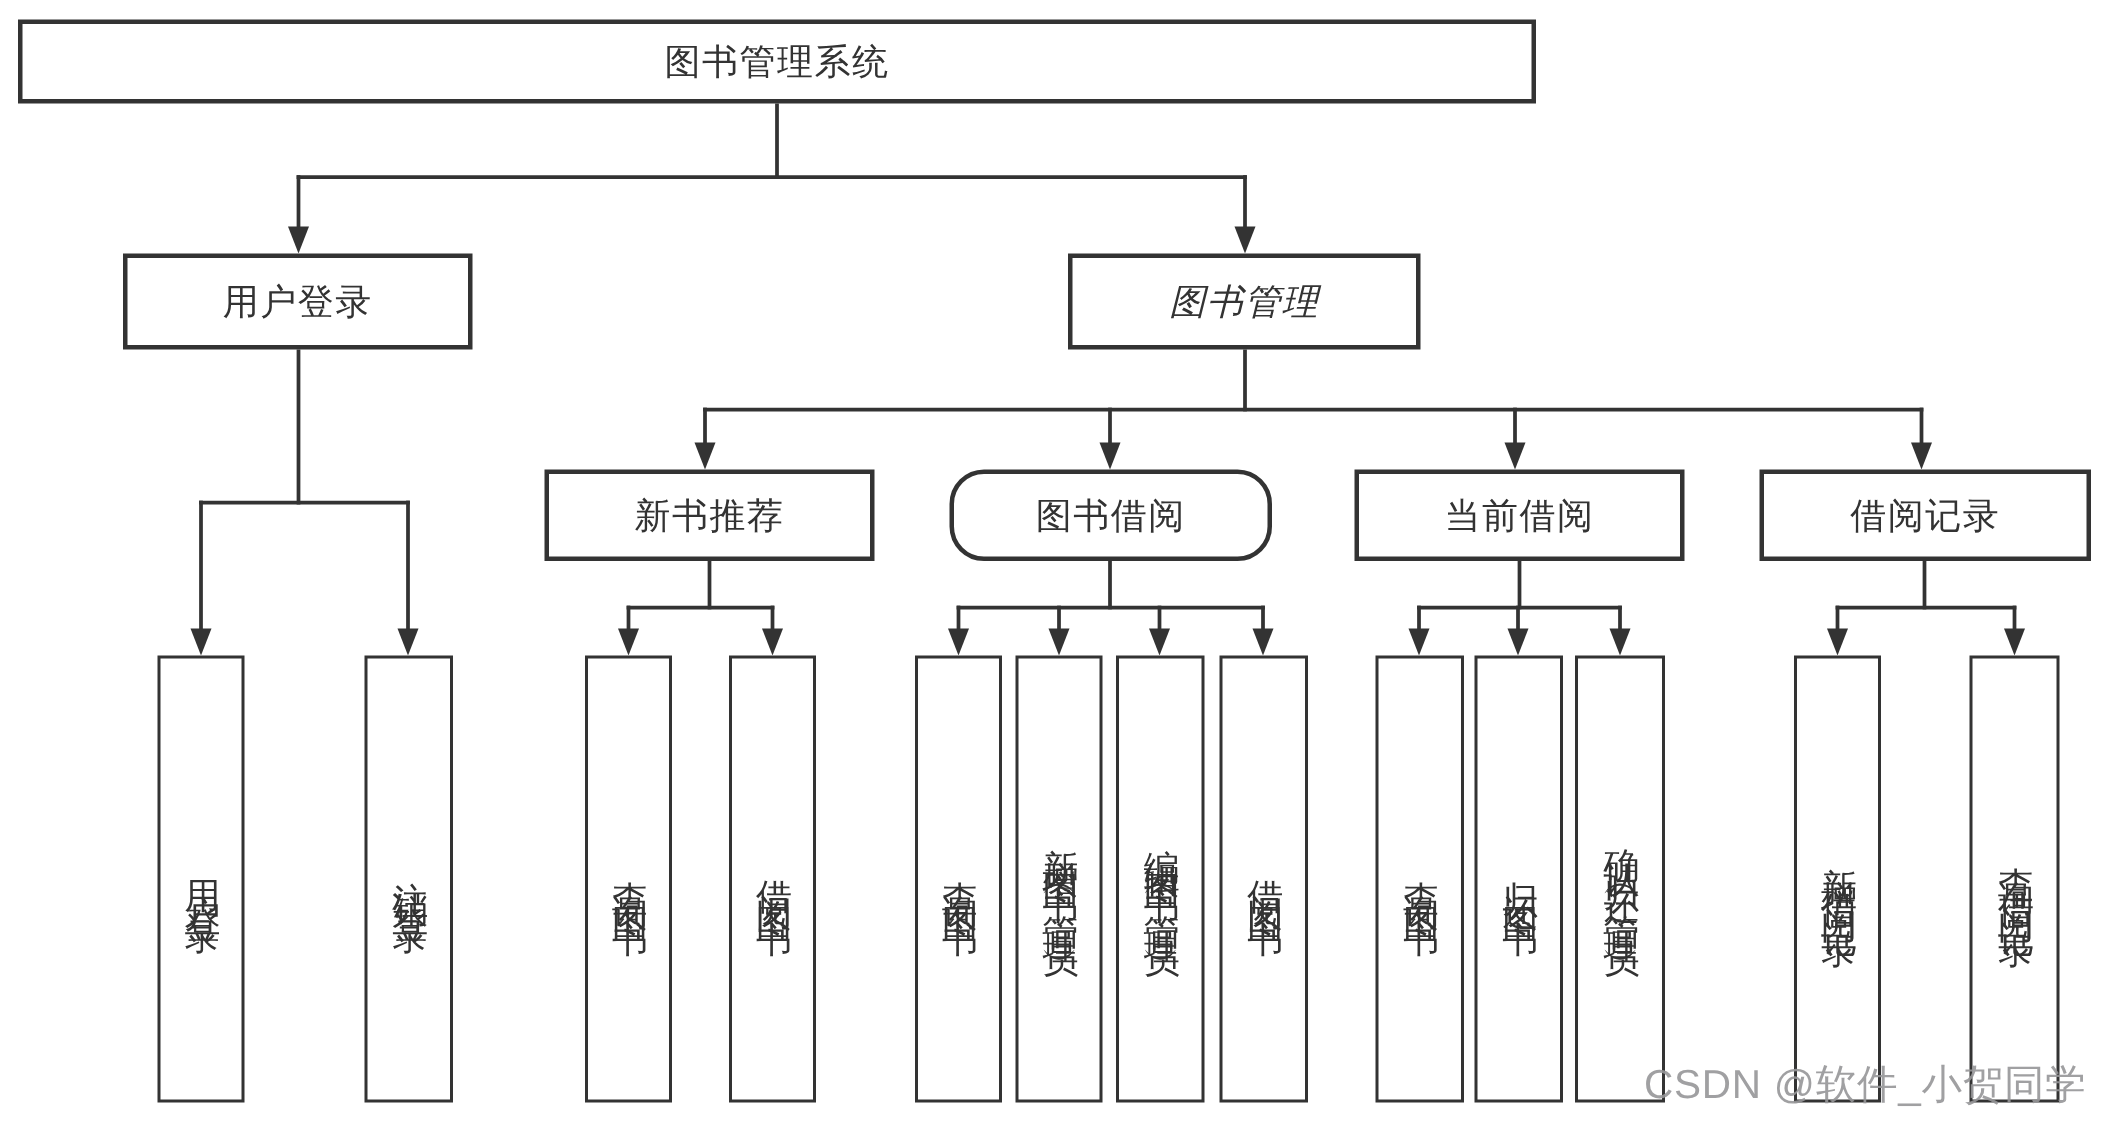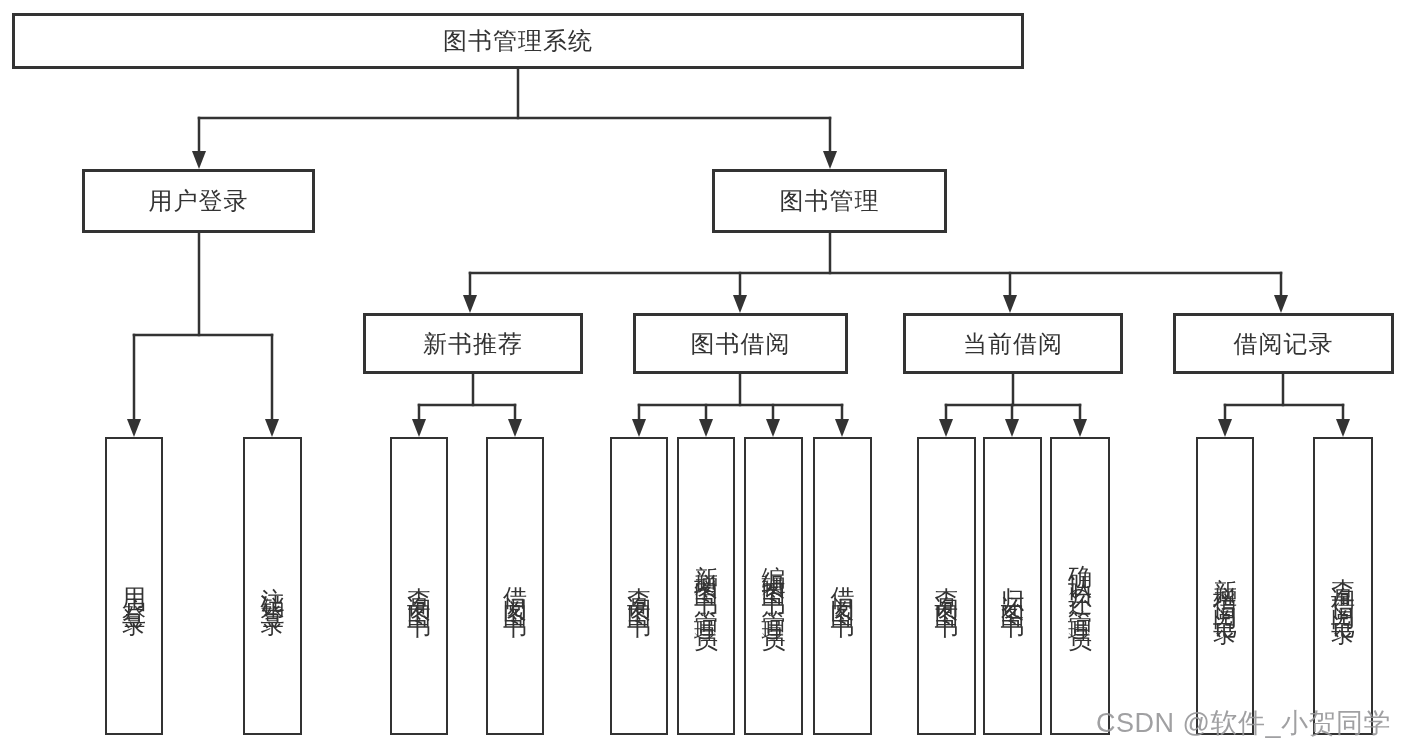--- a/index.html
+++ b/index.html
@@ -44,7 +44,7 @@
   
   #node-root            { left: 12px;   top: 13px;  width: 1012px; height: 56px; text-align: center; }
   #node-user-login      { left: 82px;   top: 169px; width: 233px;  height: 64px; }
-  #node-book-mgmt       { left: 712px;  top: 169px; width: 235px;  height: 64px; }
+  #node-book-mgmt       { left: 712px;  top: 169px; width: 235px;  height: 64px; font-style: italic; }
   #node-new-book-rec    { left: 363px;  top: 313px; width: 220px;  height: 61px; text-align: center; }
   #node-book-borrow     { left: 633px;  top: 313px; width: 215px;  height: 61px; }
   #node-current-borrow  { left: 903px;  top: 313px; width: 220px;  height: 61px; text-align: right; }

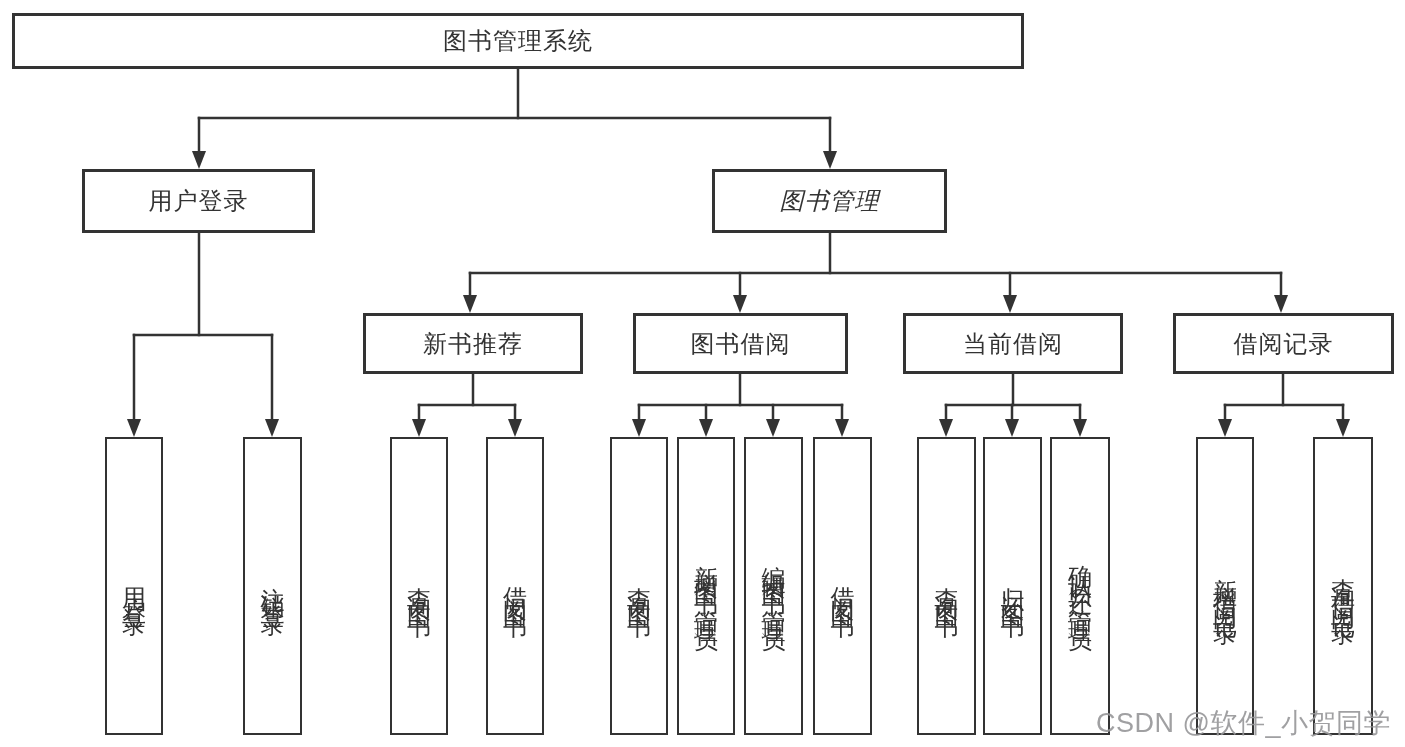--- a/index.html
+++ b/index.html
@@ -46,7 +46,7 @@
   #node-user-login      { left: 82px;   top: 169px; width: 233px;  height: 64px; }
   #node-book-mgmt       { left: 712px;  top: 169px; width: 235px;  height: 64px; font-style: italic; }
   #node-new-book-rec    { left: 363px;  top: 313px; width: 220px;  height: 61px; text-align: center; }
-  #node-book-borrow     { left: 633px;  top: 313px; width: 215px;  height: 61px; }
+  #node-book-borrow     { left: 633px;  top: 313px; width: 215px;  height: 61px; border-radius: 23px; }
   #node-current-borrow  { left: 903px;  top: 313px; width: 220px;  height: 61px; text-align: right; }
   #node-borrow-records  { left: 1173px; top: 313px; width: 221px;  height: 61px; }
 

